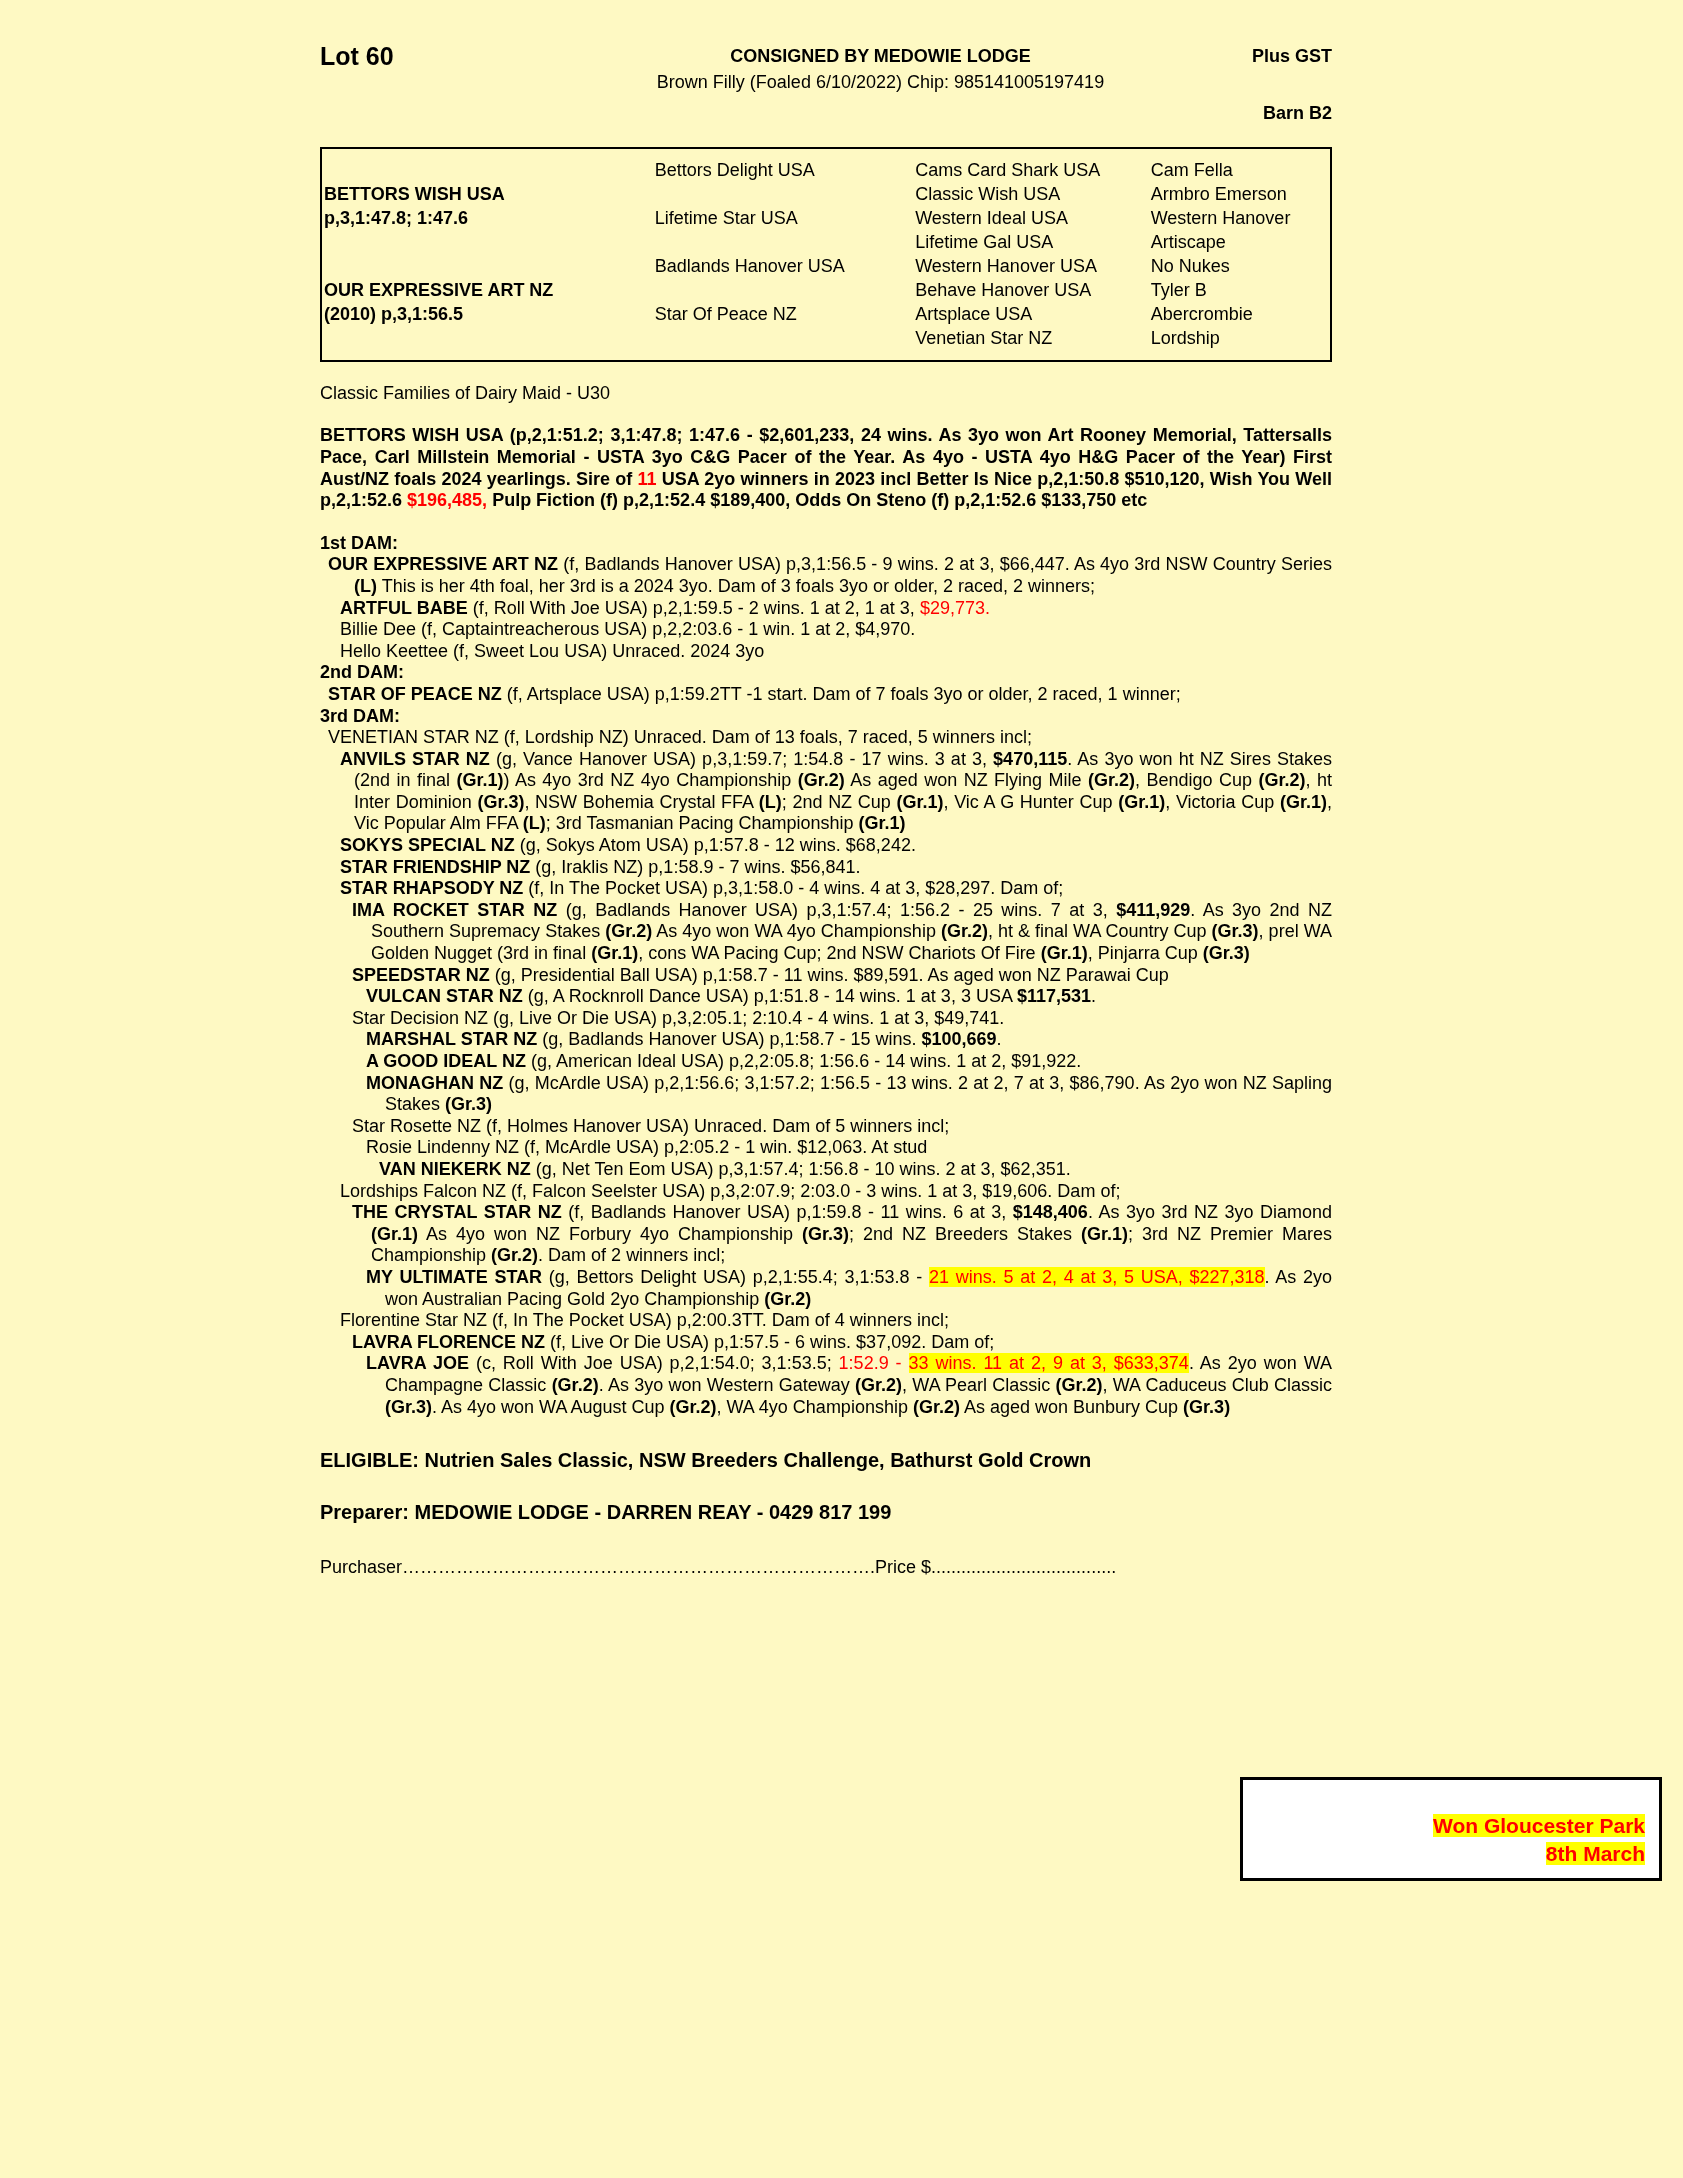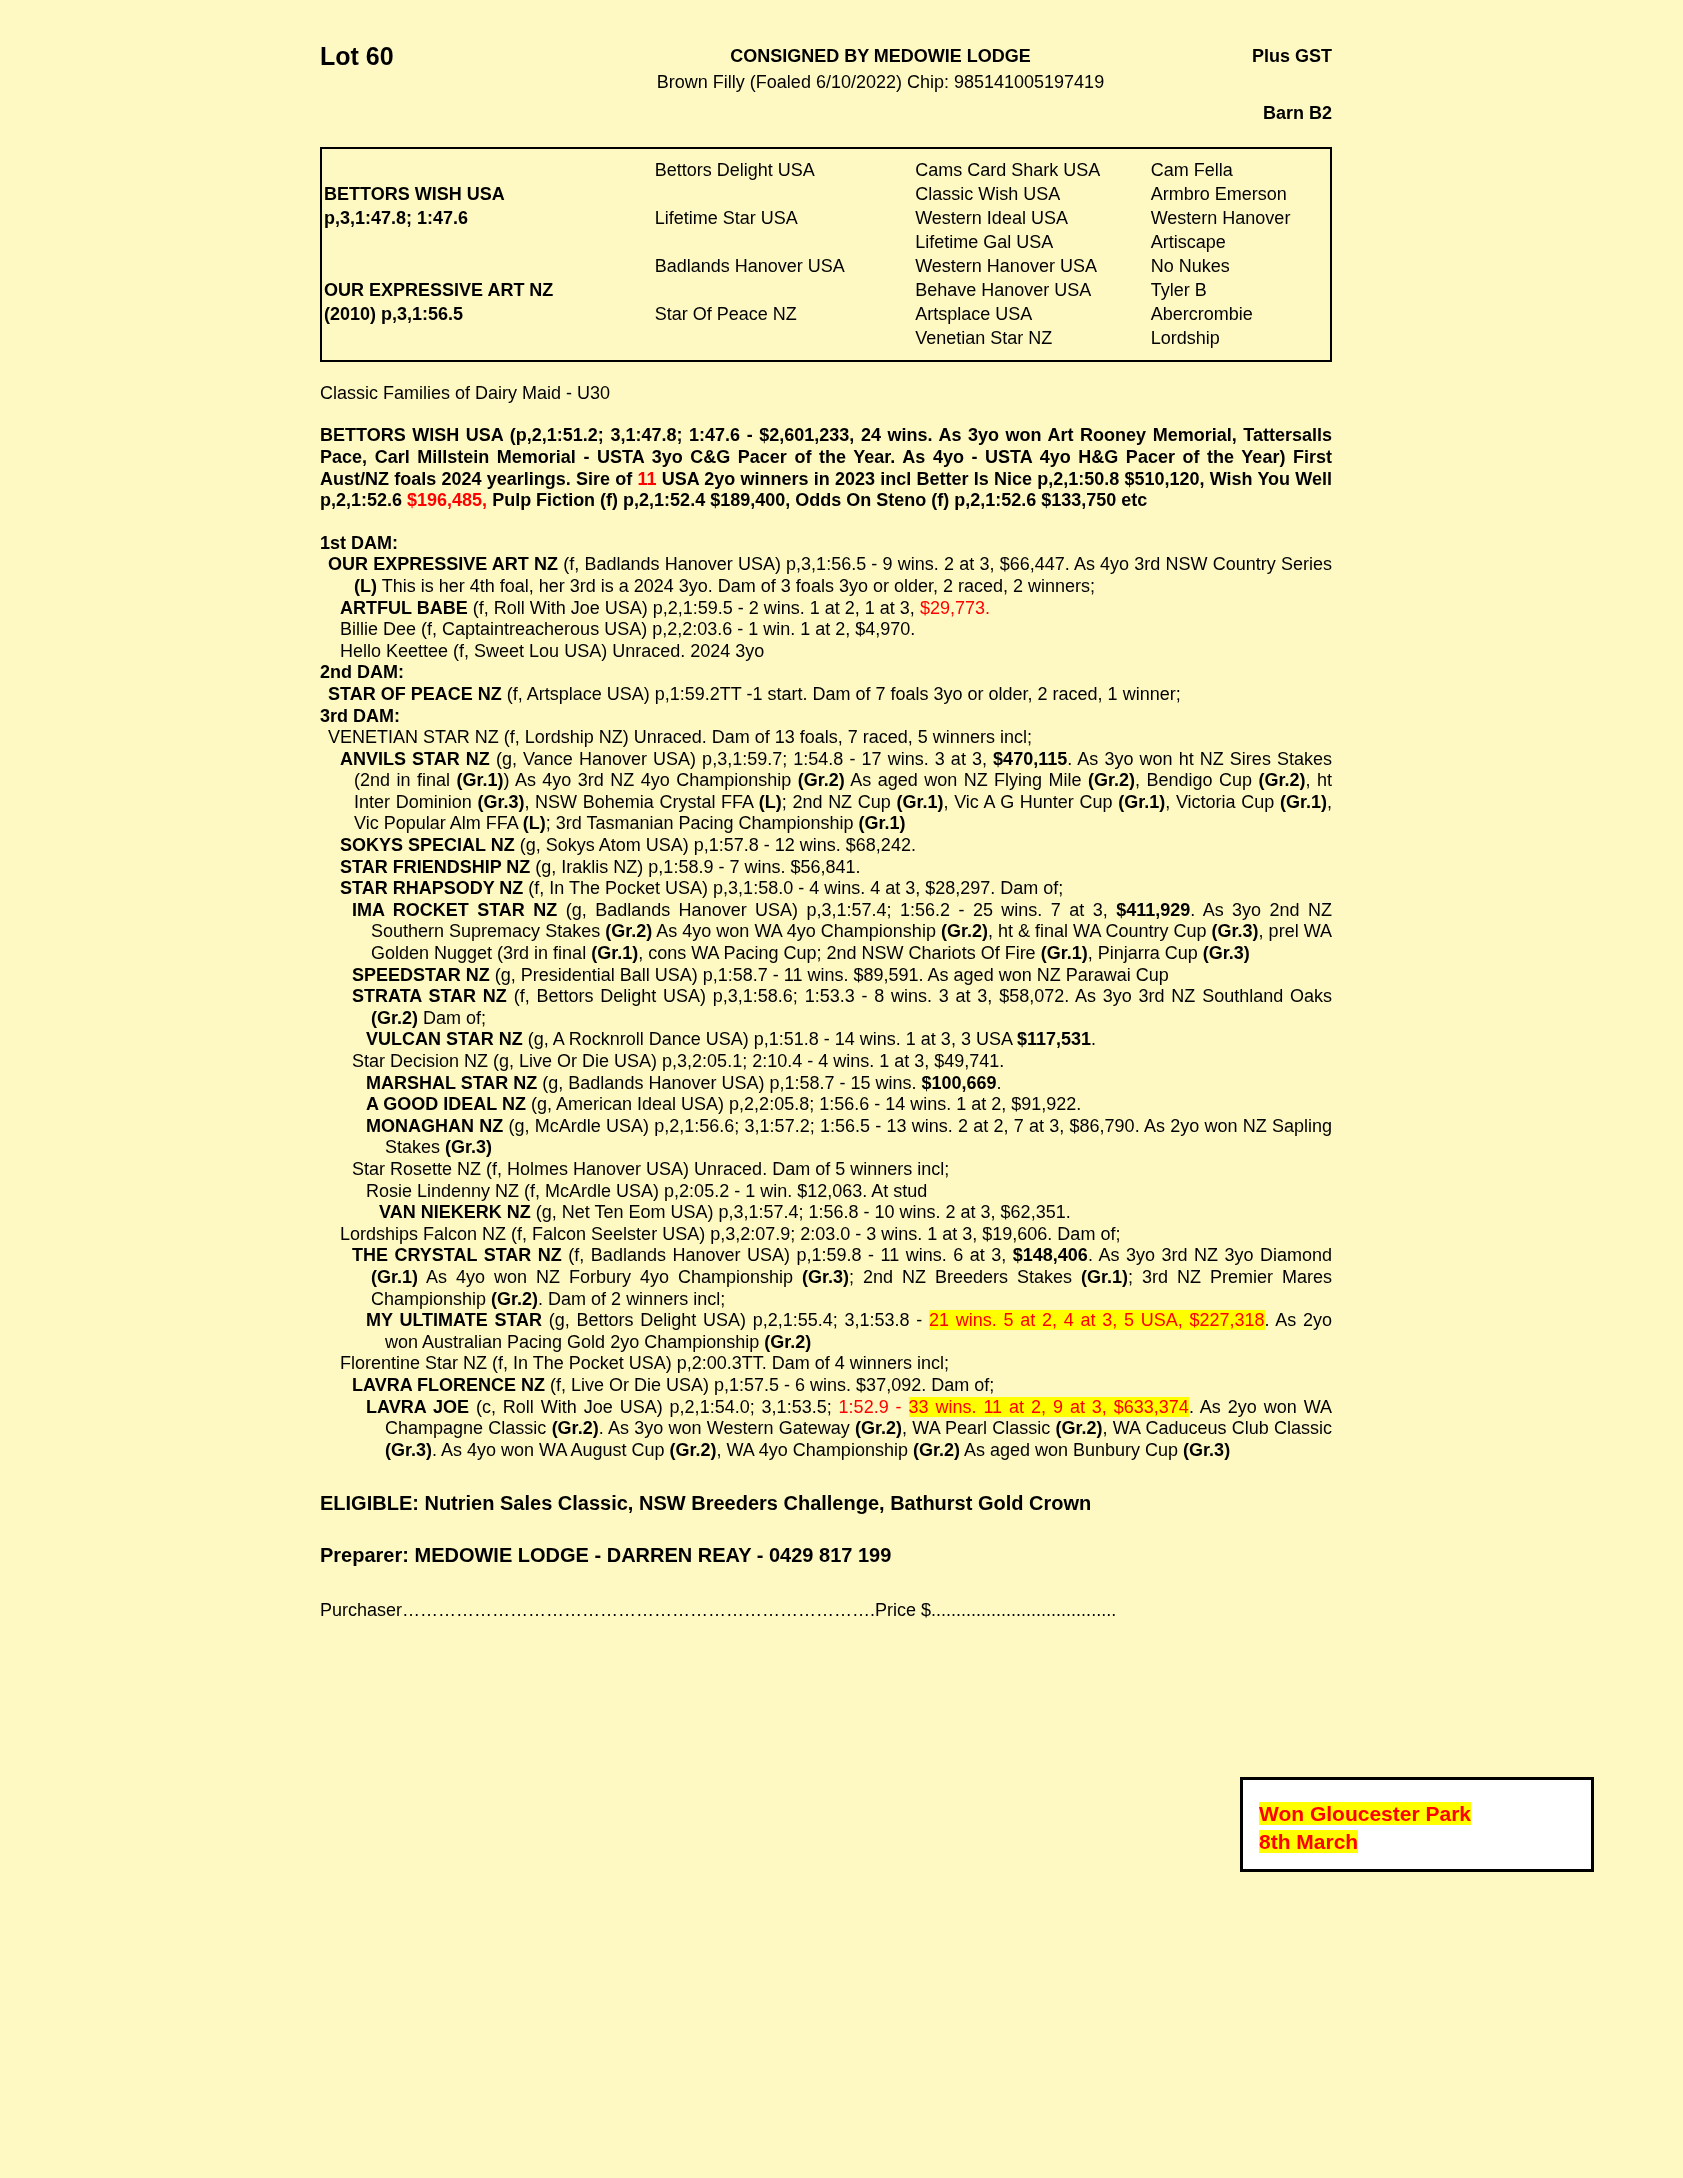--- a/index.html
+++ b/index.html
@@ -146,7 +146,6 @@
       <div class="para lvl2"><span class="b">STAR RHAPSODY NZ </span><span>(f, In The Pocket USA) p,3,1:58.0 - 4 wins. 4 at 3, $28,297. Dam of;</span></div>
       <div class="para lvl3"><span class="b">IMA ROCKET STAR NZ </span><span>(g, Badlands Hanover USA) p,3,1:57.4; 1:56.2 - 25 wins. 7 at 3, </span><span class="b">$411,929</span><span>. As 3yo 2nd NZ Southern Supremacy Stakes </span><span class="b">(Gr.2)</span><span> As 4yo won WA 4yo Championship </span><span class="b">(Gr.2)</span><span>, ht &amp; final WA Country Cup </span><span class="b">(Gr.3)</span><span>, prel WA Golden Nugget (3rd in final </span><span class="b">(Gr.1)</span><span>, cons WA Pacing Cup; 2nd NSW Chariots Of Fire </span><span class="b">(Gr.1)</span><span>, Pinjarra Cup </span><span class="b">(Gr.3)</span></div>
       <div class="para lvl3"><span class="b">SPEEDSTAR NZ </span><span>(g, Presidential Ball USA) p,1:58.7 - 11 wins. $89,591. As aged won NZ Parawai Cup</span></div>
-      <div class="para lvl3"><span class="b">STRATA STAR NZ </span><span>(f, Bettors Delight USA) p,3,1:58.6; 1:53.3 - 8 wins. 3 at 3, $58,072. As 3yo 3rd NZ Southland Oaks </span><span class="b">(Gr.2)</span><span> Dam of;</span></div>
       <div class="para lvl4"><span class="b">VULCAN STAR NZ </span><span>(g, A Rocknroll Dance USA) p,1:51.8 - 14 wins. 1 at 3, 3 USA </span><span class="b">$117,531</span><span>.</span></div>
       <div class="para lvl3"><span>Star Decision NZ (g, Live Or Die USA) p,3,2:05.1; 2:10.4 - 4 wins. 1 at 3, $49,741.</span></div>
       <div class="para lvl4"><span class="b">MARSHAL STAR NZ </span><span>(g, Badlands Hanover USA) p,1:58.7 - 15 wins. </span><span class="b">$100,669</span><span>.</span></div>

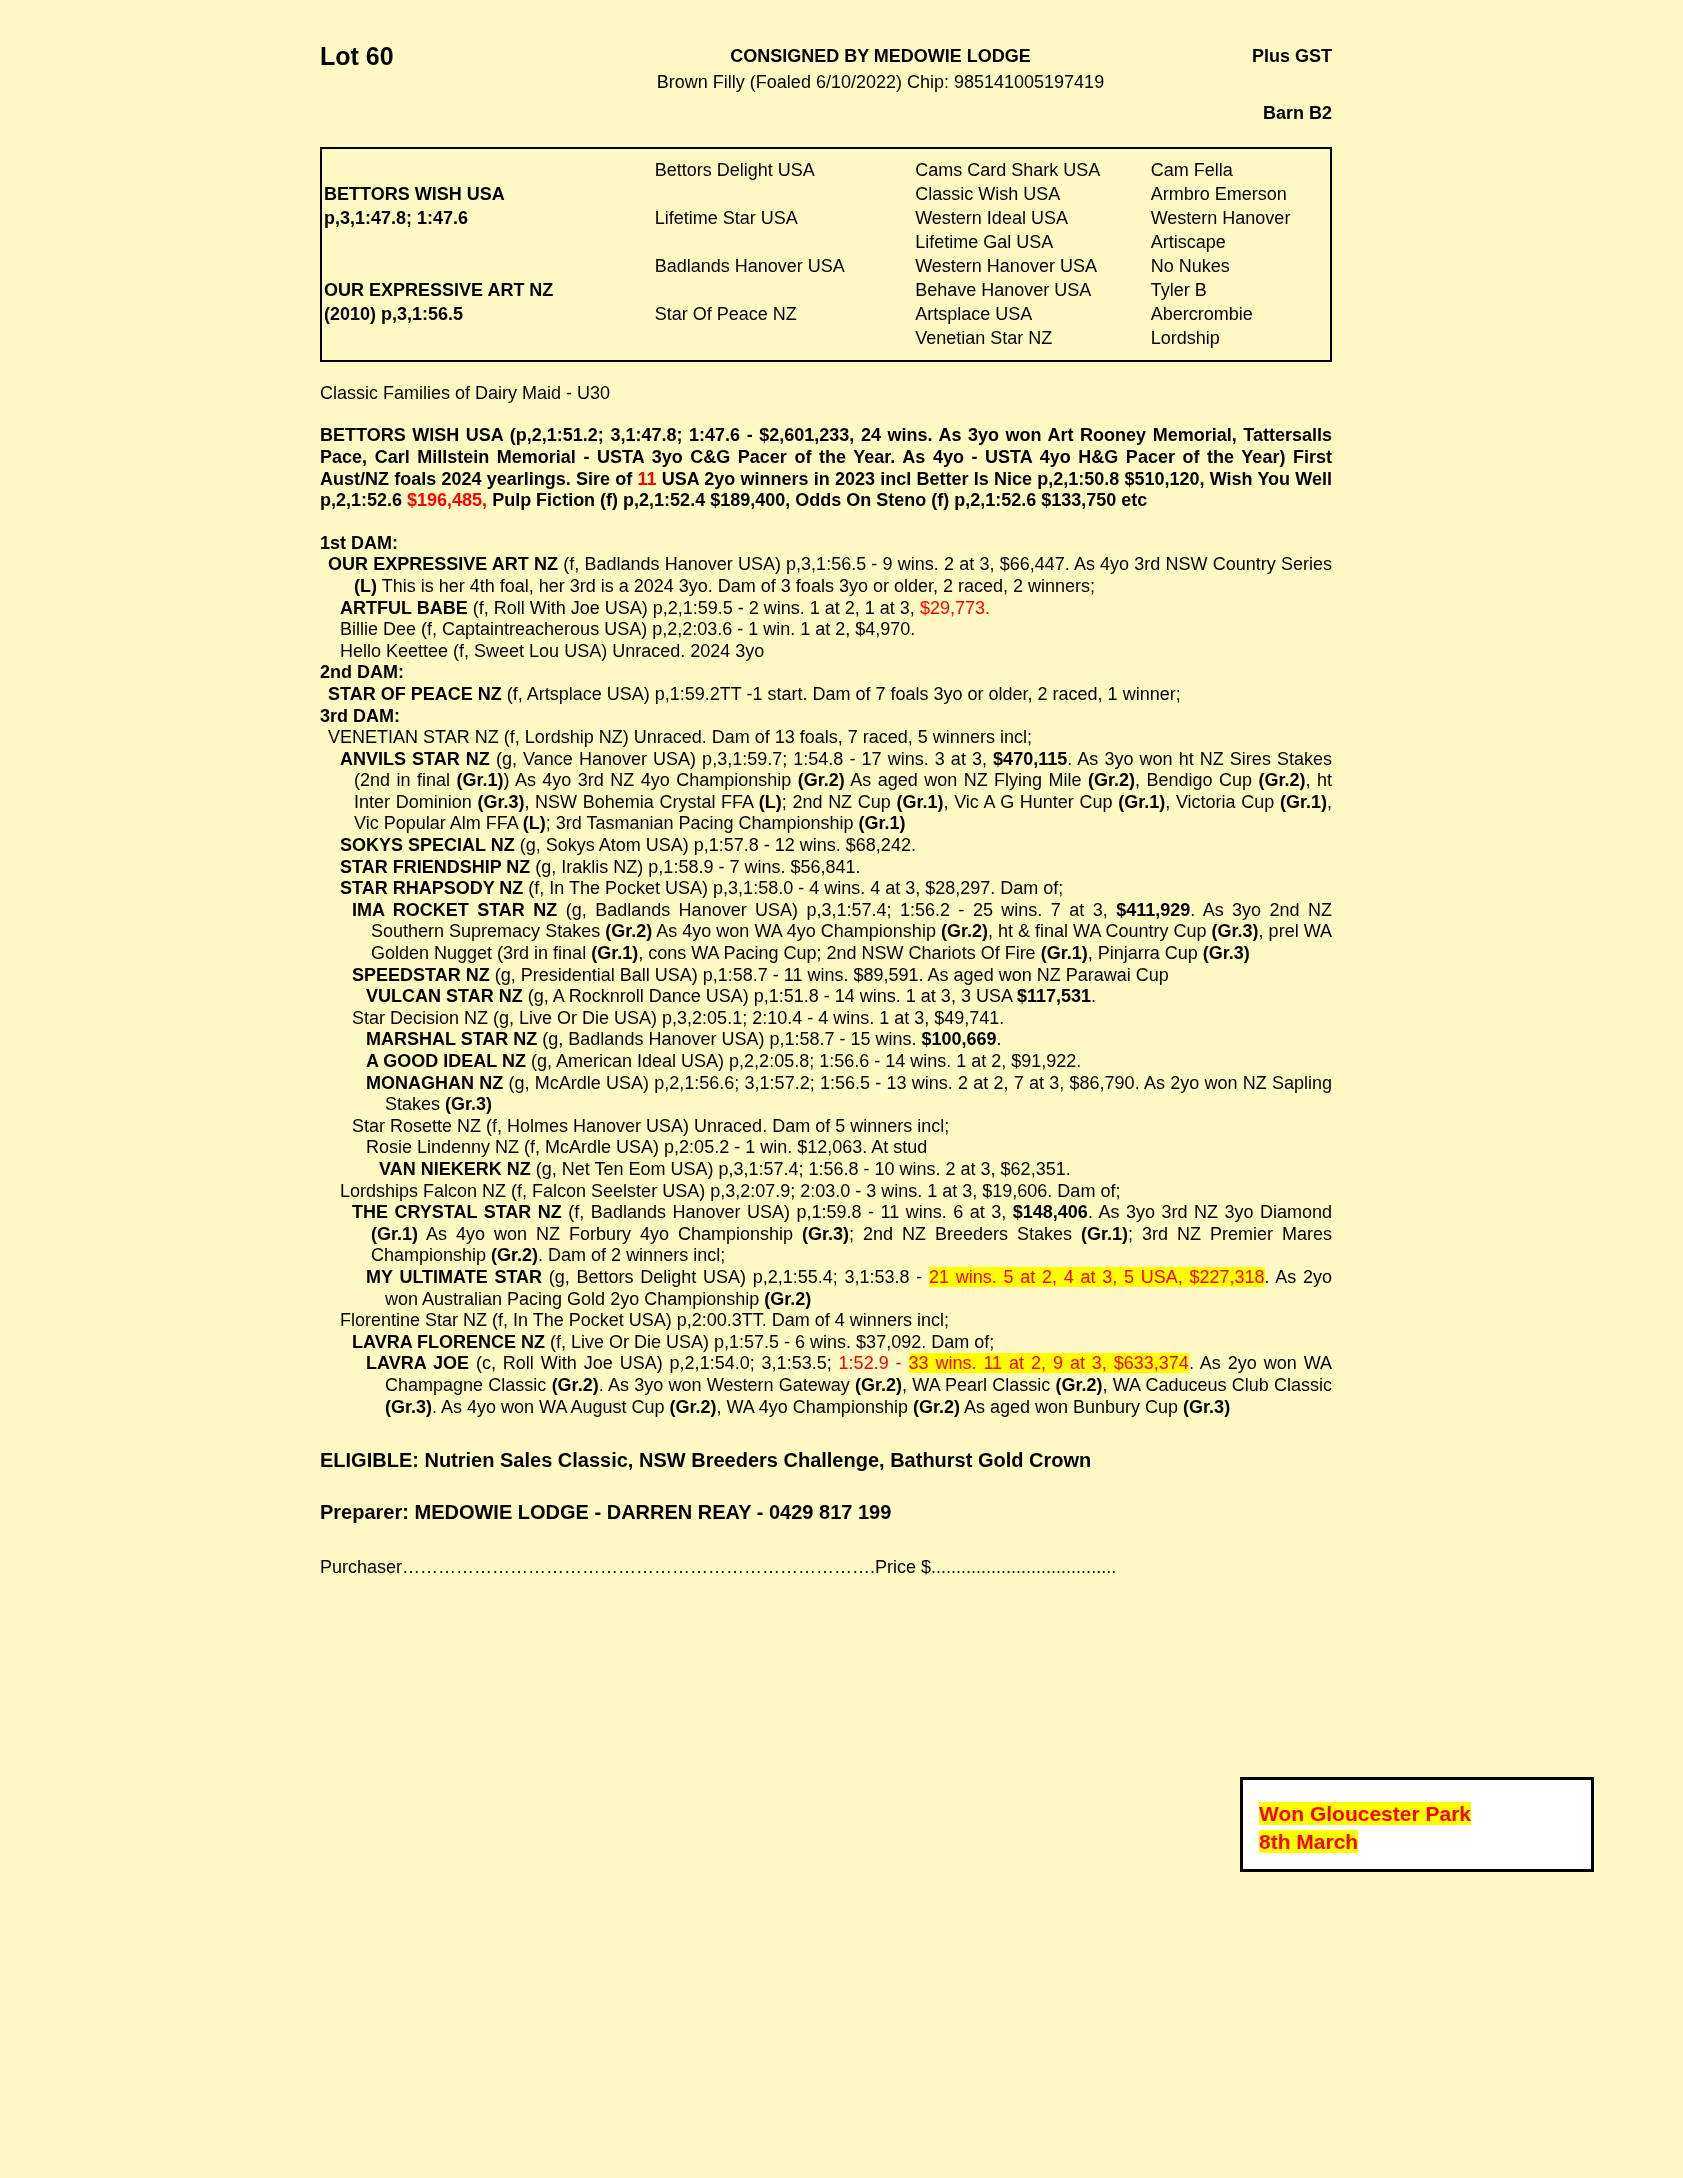--- a/index.html
+++ b/index.html
@@ -49,11 +49,12 @@
   .note-box{
     position:absolute;
     left:1240px;top:1777px;
-    width:354px;min-height:95px;
+    width:422px;min-height:95px;
     border:3px solid #000;
     box-sizing:border-box;
-    padding:20px 14px 10px 16px;
+    padding:32px 14px 10px 16px;
     background:#fff;
+    text-align:right;
   }
   .note-line{font-size:21px;line-height:28px;font-weight:bold;}
   .note-line span{background:#ffff00;color:#ff0000;}

